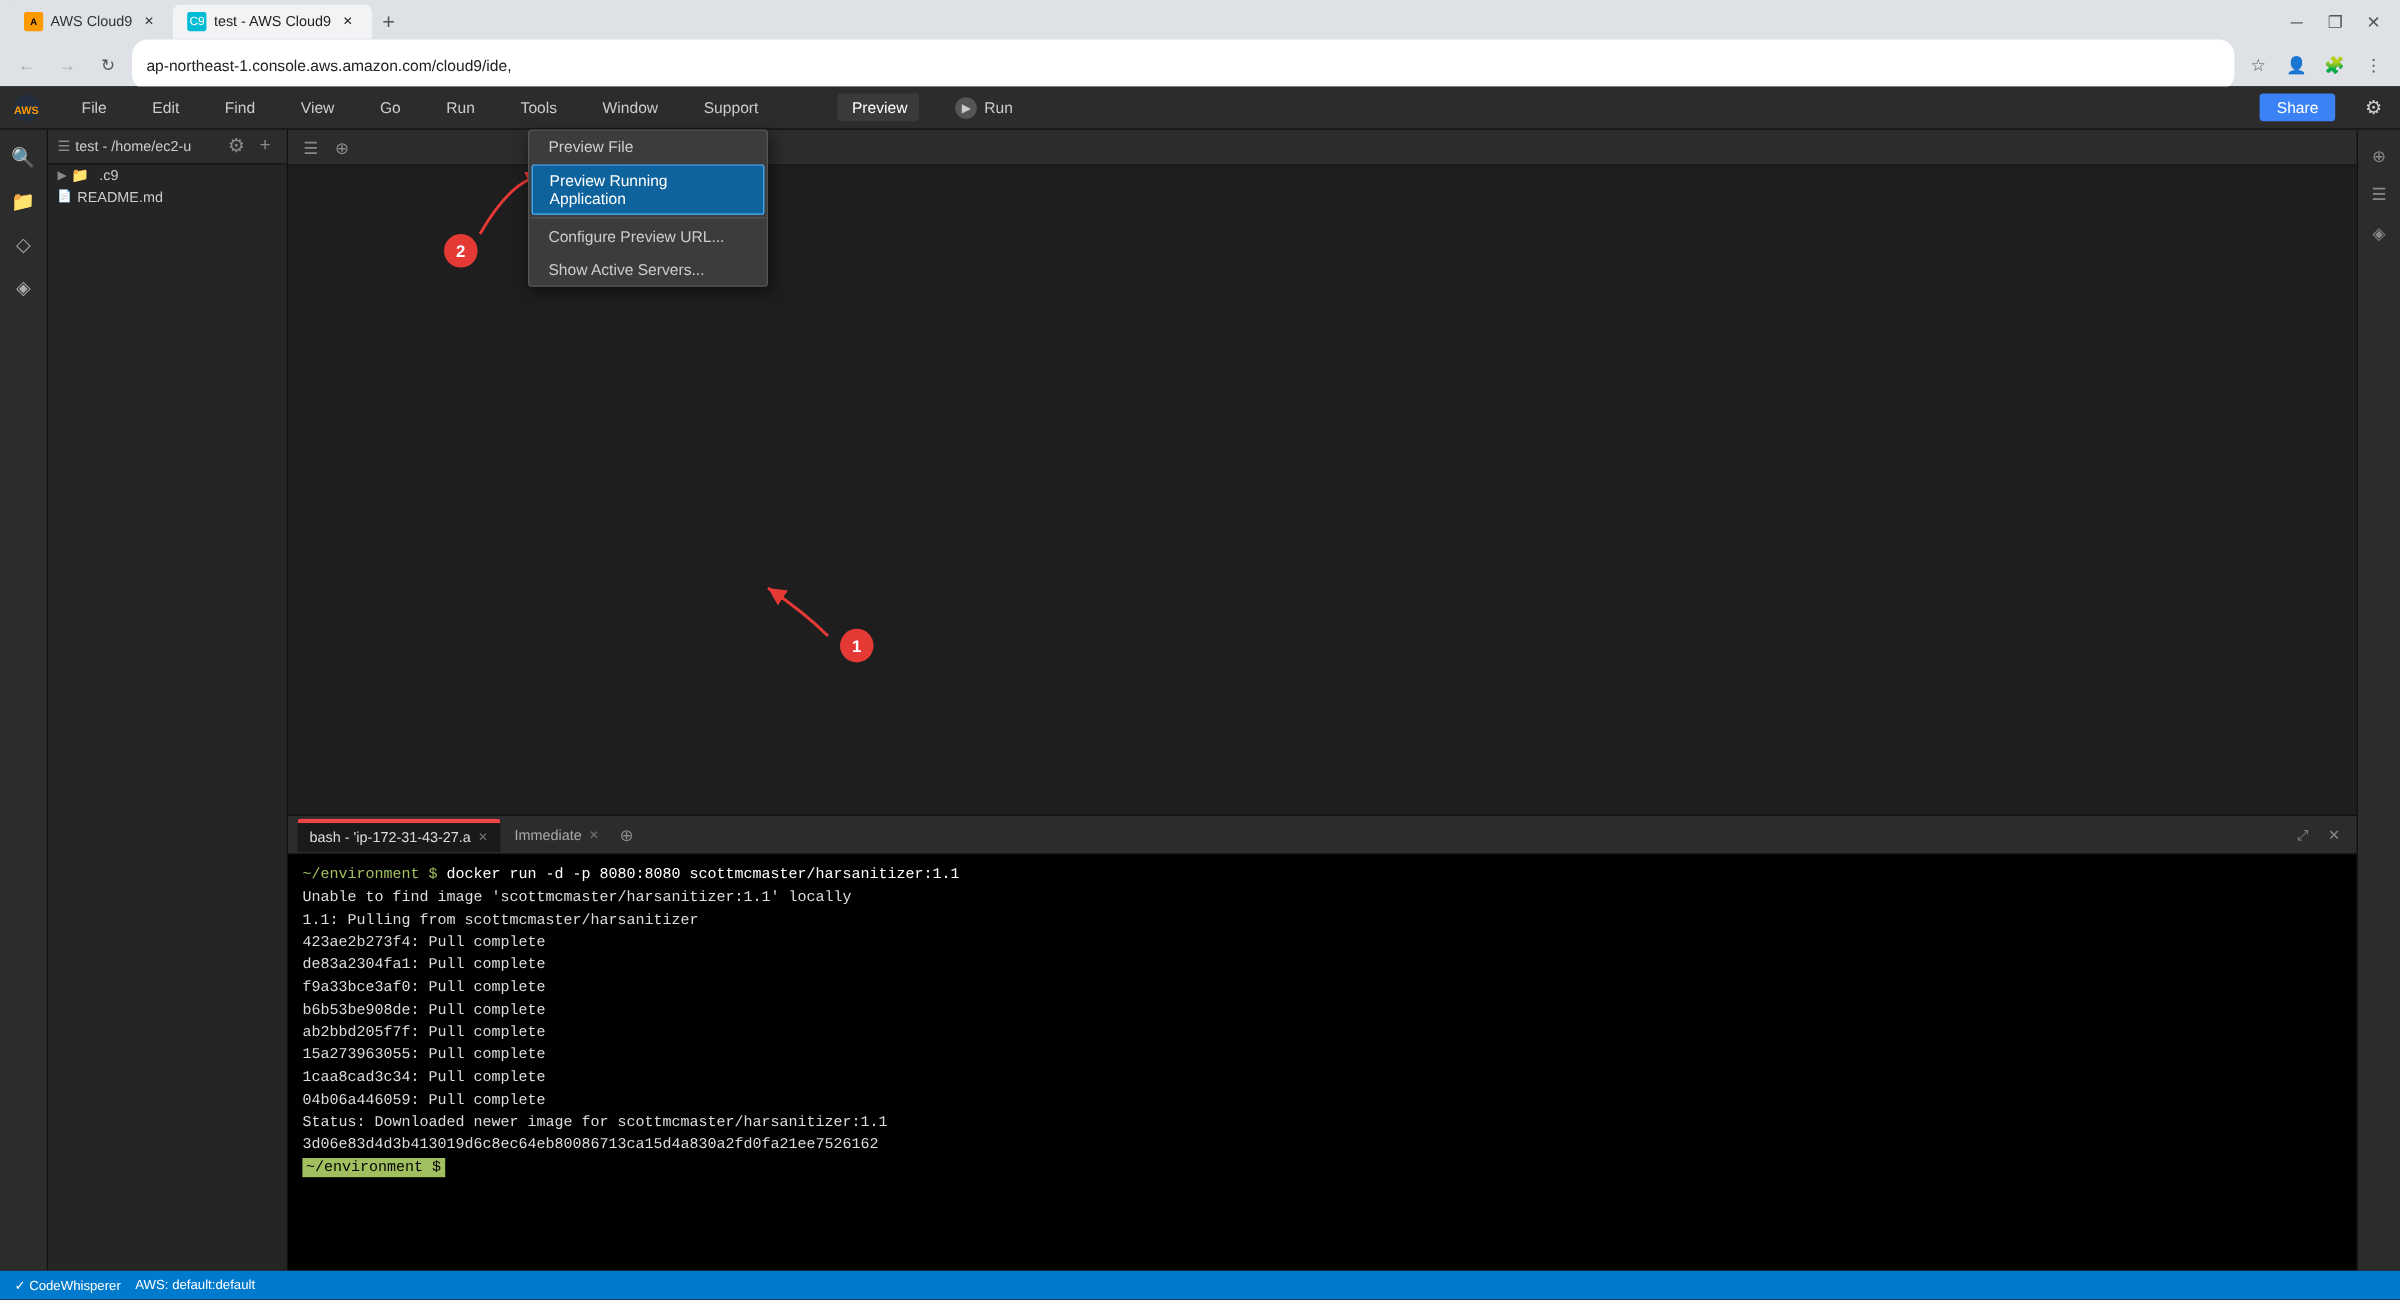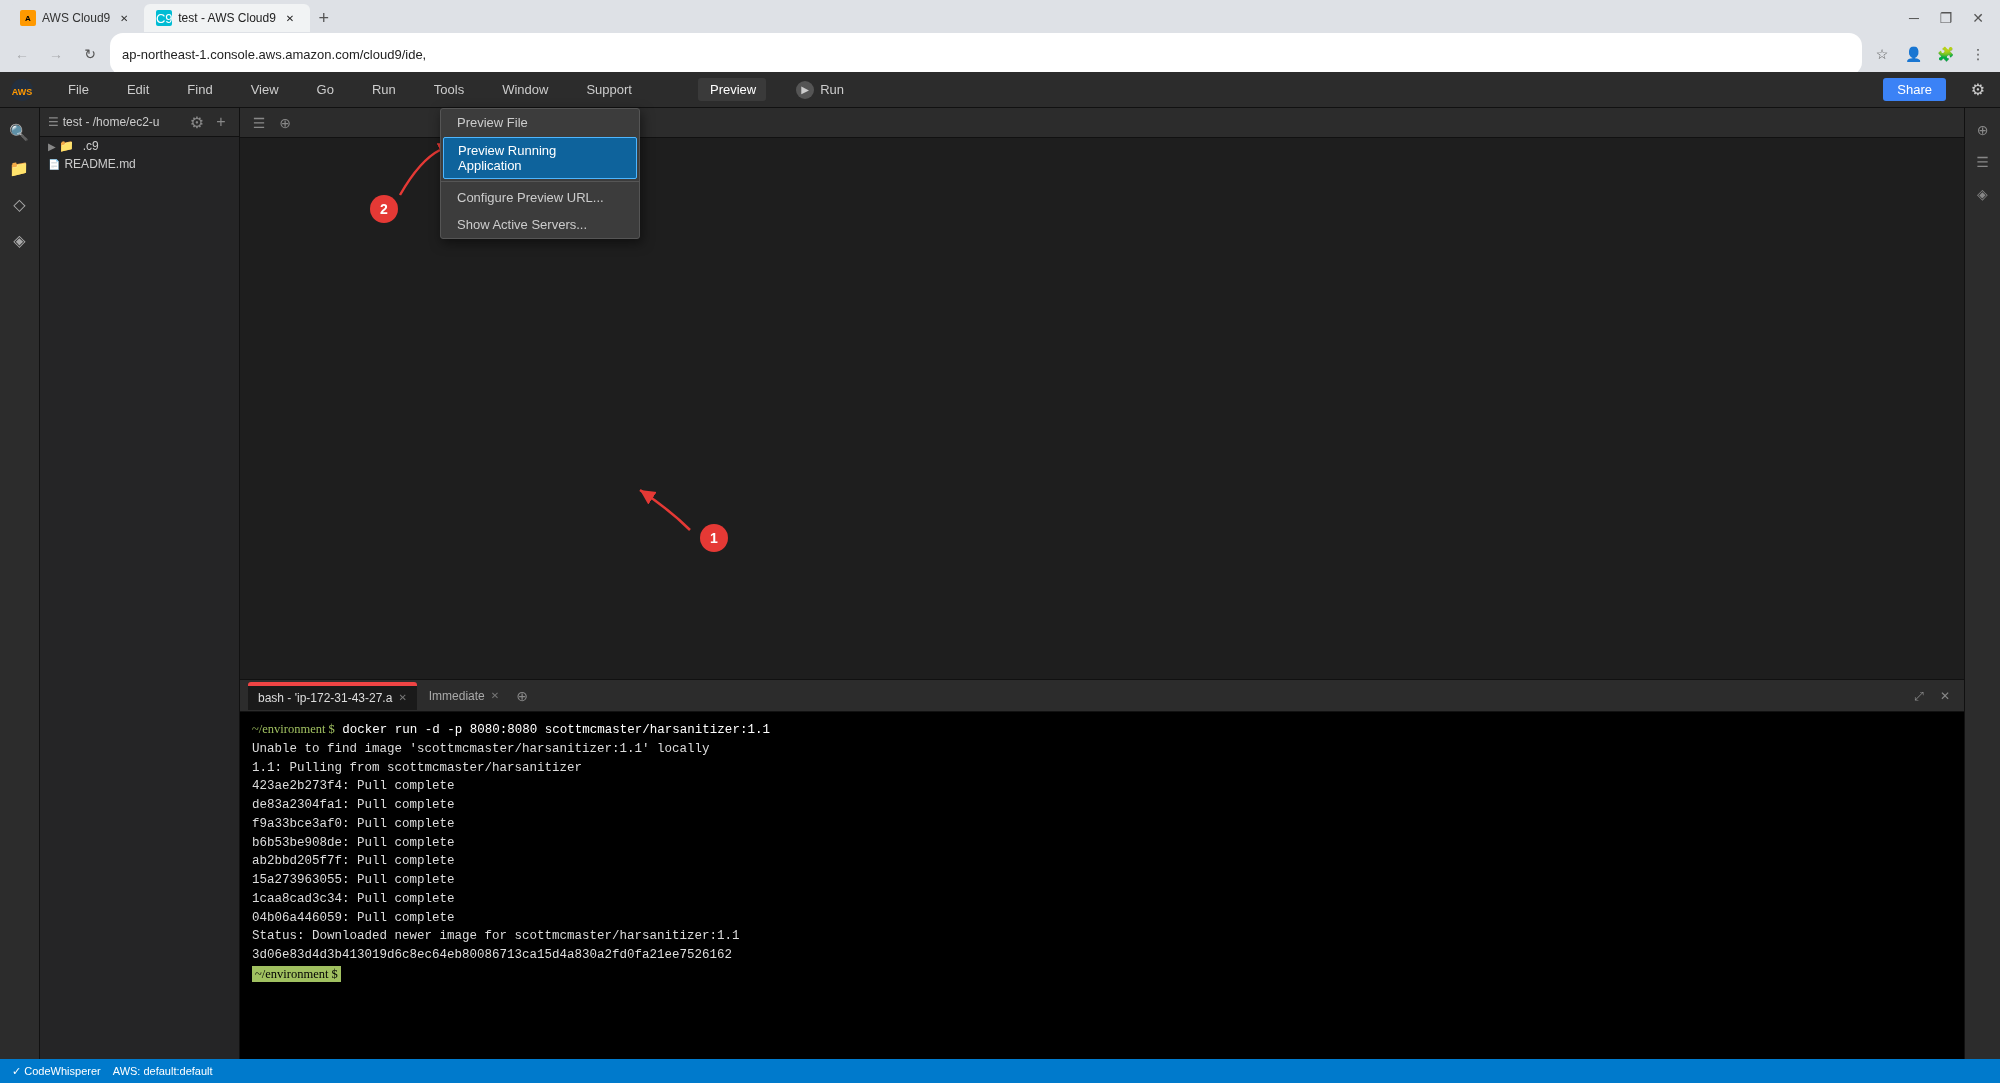--- a/index.html
+++ b/index.html
@@ -445,7 +445,7 @@
       background: #00bcd4;
       border-radius: 2px;
       display: flex; align-items: center; justify-content: center;
-      font-size: 13px;
+      font-size: 10px;
       color: #fff;
     }
 

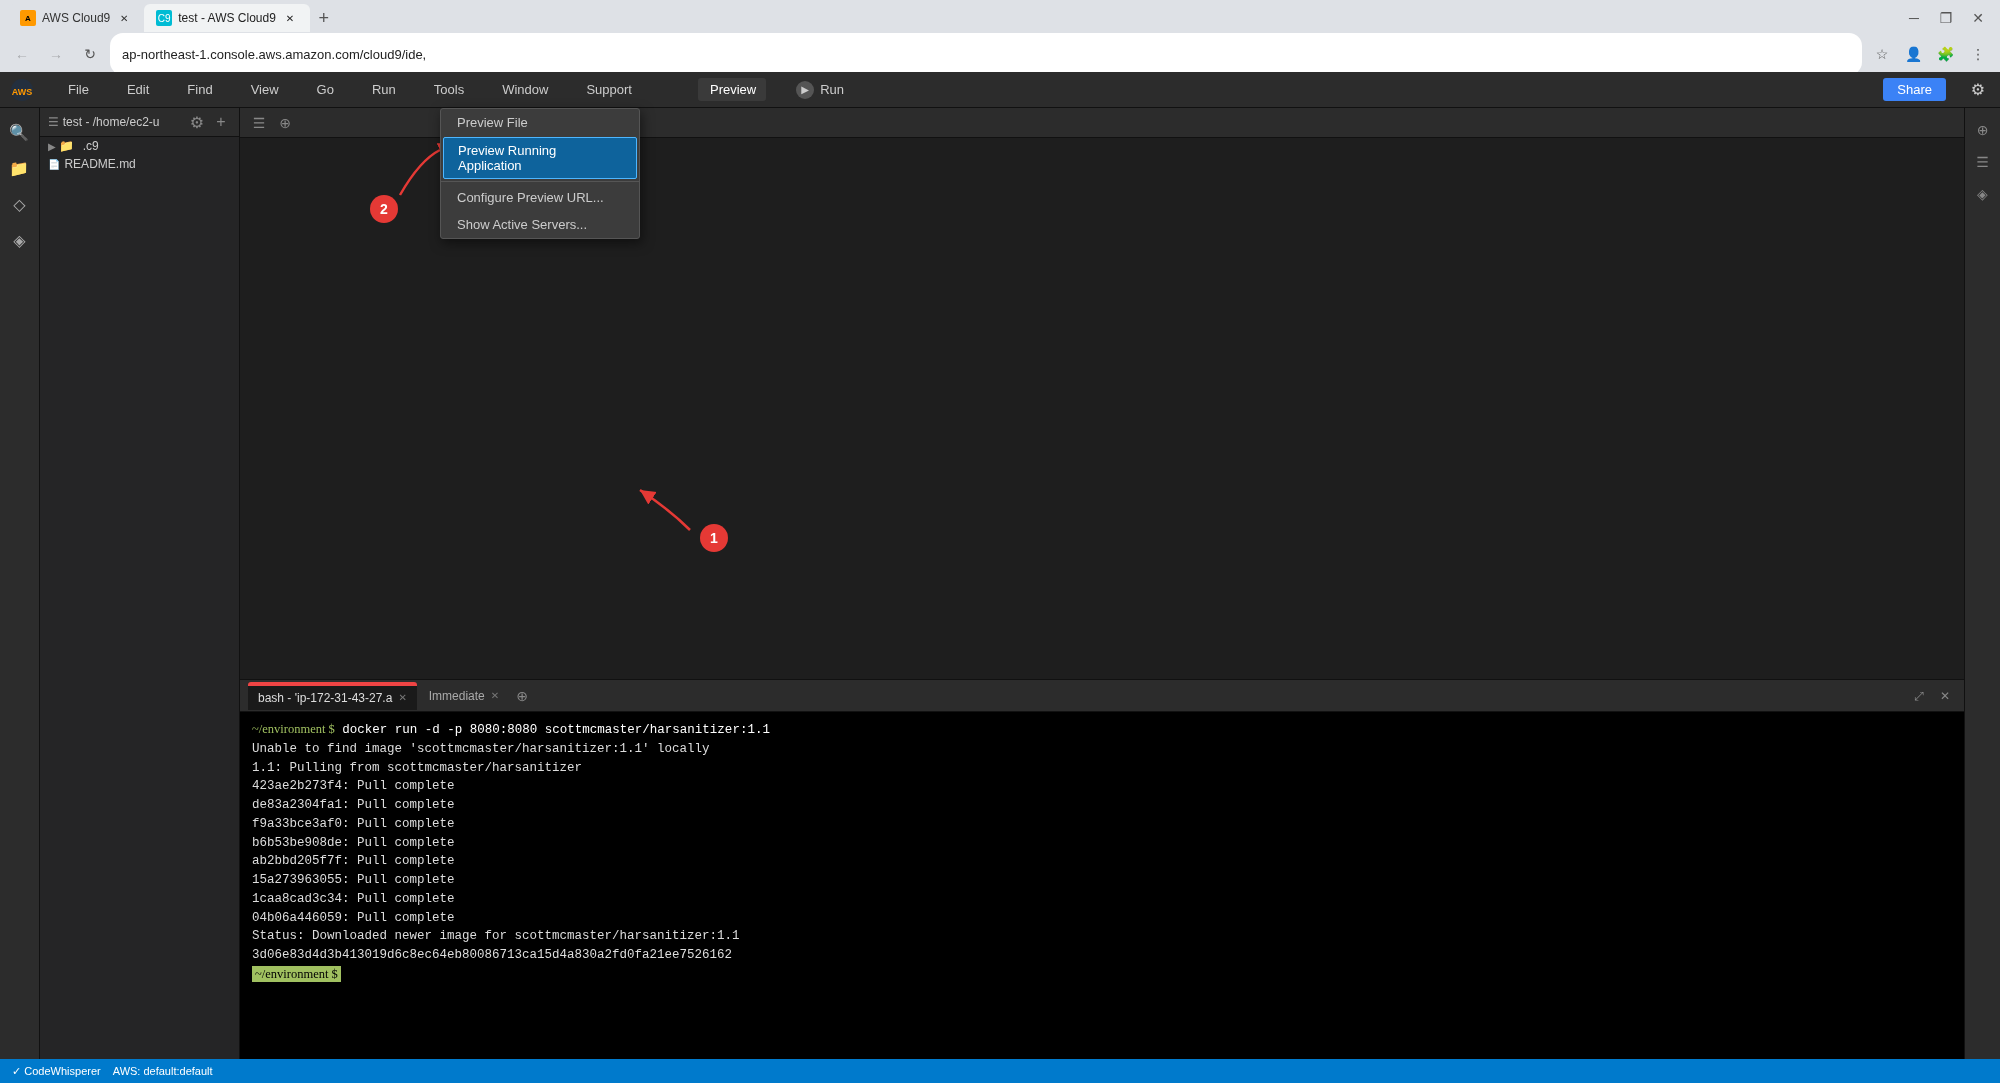--- a/index.html
+++ b/index.html
@@ -336,7 +336,6 @@
     .term-line { display: block; }
     .term-prompt {
       color: #a0c060;
-      font-family: Liberation Serif, serif;
     }
     .term-cmd {
       color: #fff;

